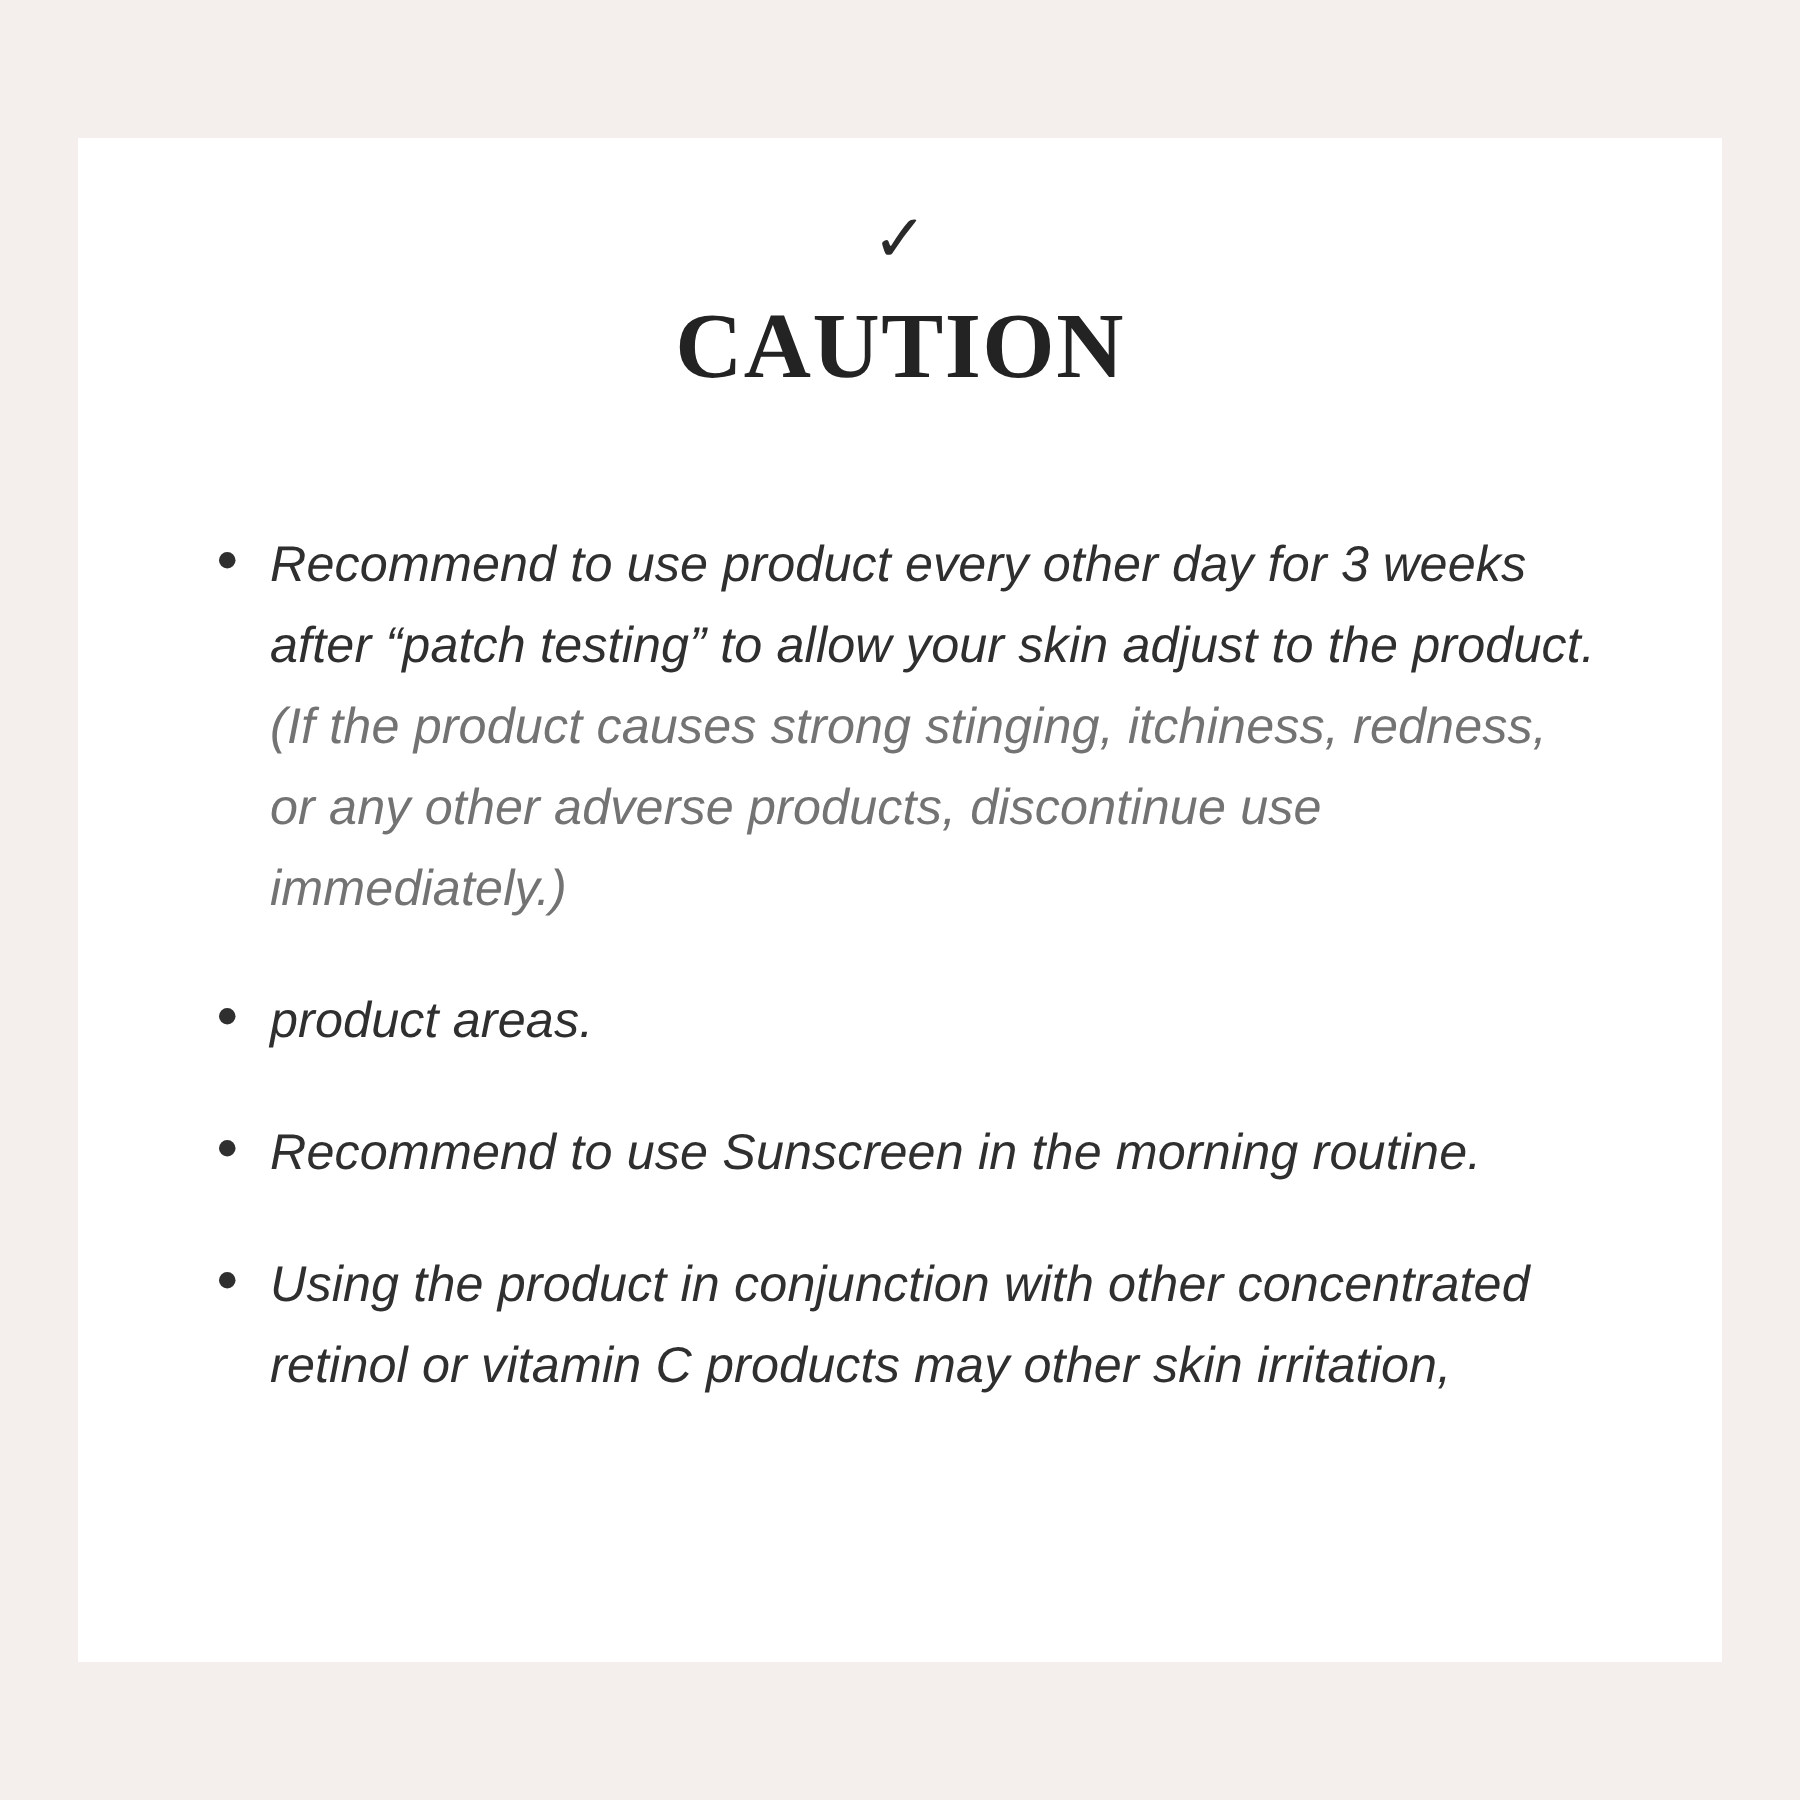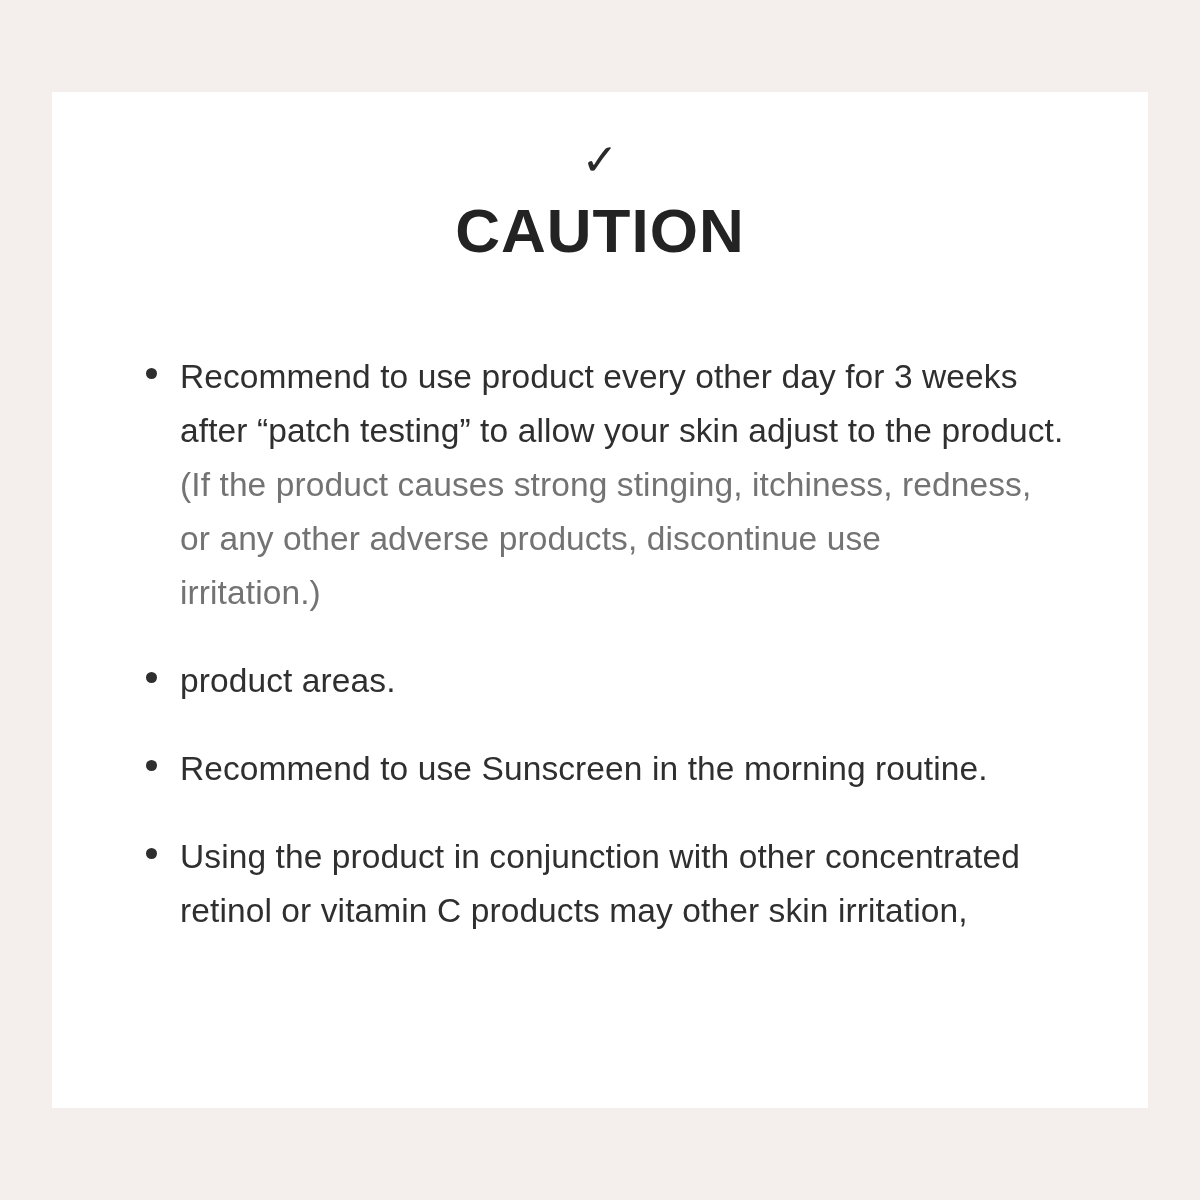--- a/index.html
+++ b/index.html
@@ -50,6 +50,7 @@
     font-weight: bold;
     letter-spacing: 1px;
     color: #232323;
+    font-family: Liberation Serif, serif;
   }
   .bullets {
     position: absolute;

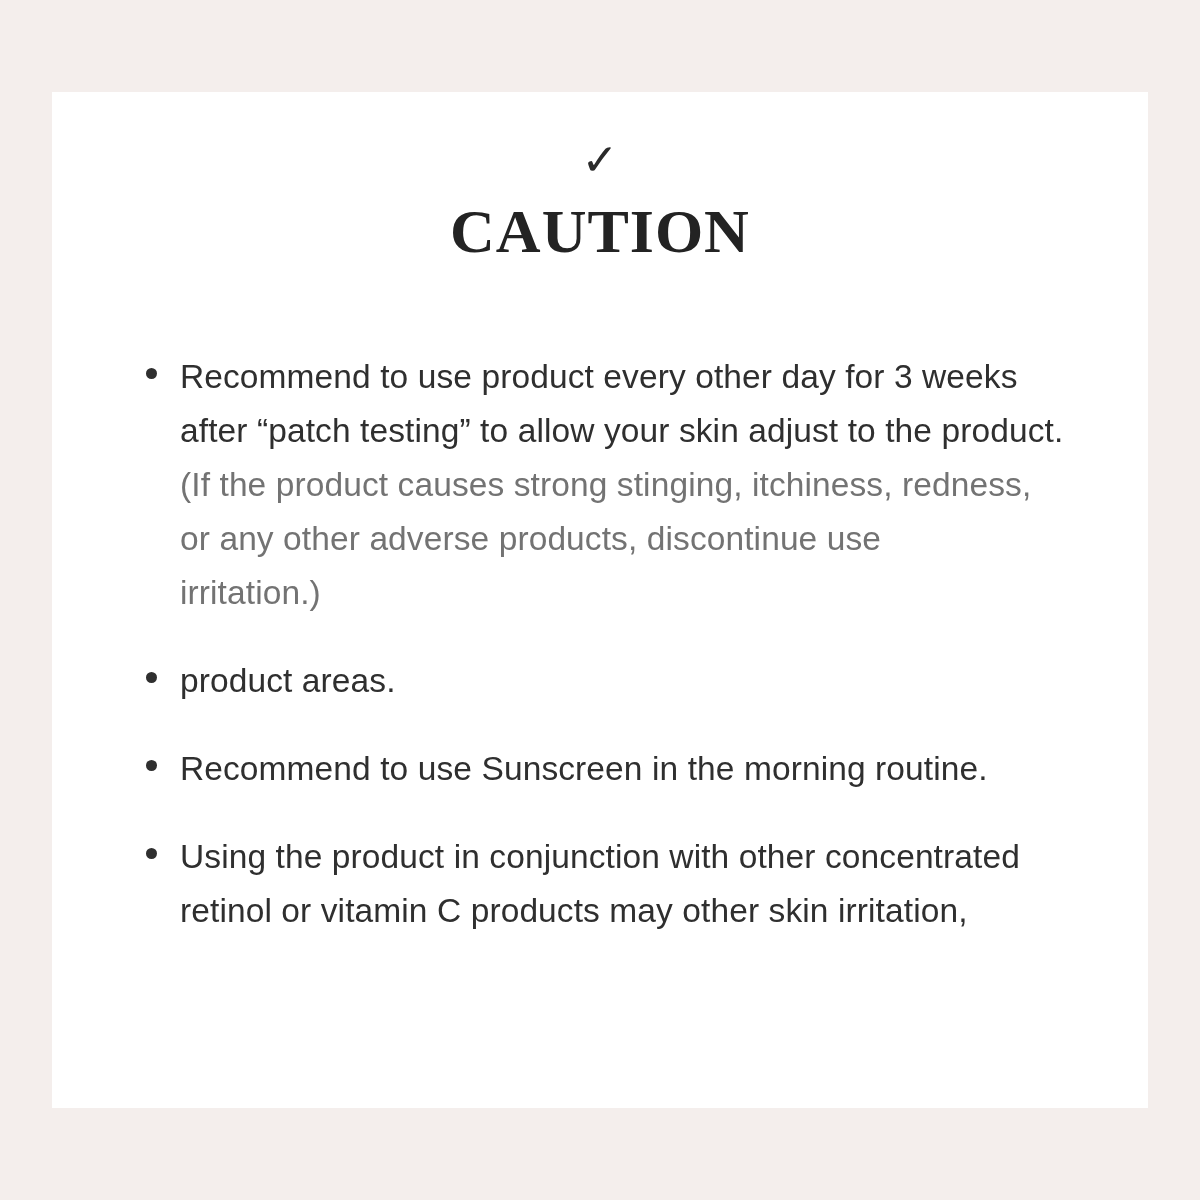--- a/index.html
+++ b/index.html
@@ -62,6 +62,7 @@
     position: relative;
     padding-left: 82px;
     margin-bottom: 34px;
+    font-style: italic;
   }
   .bullet:last-child {
     margin-bottom: 0;

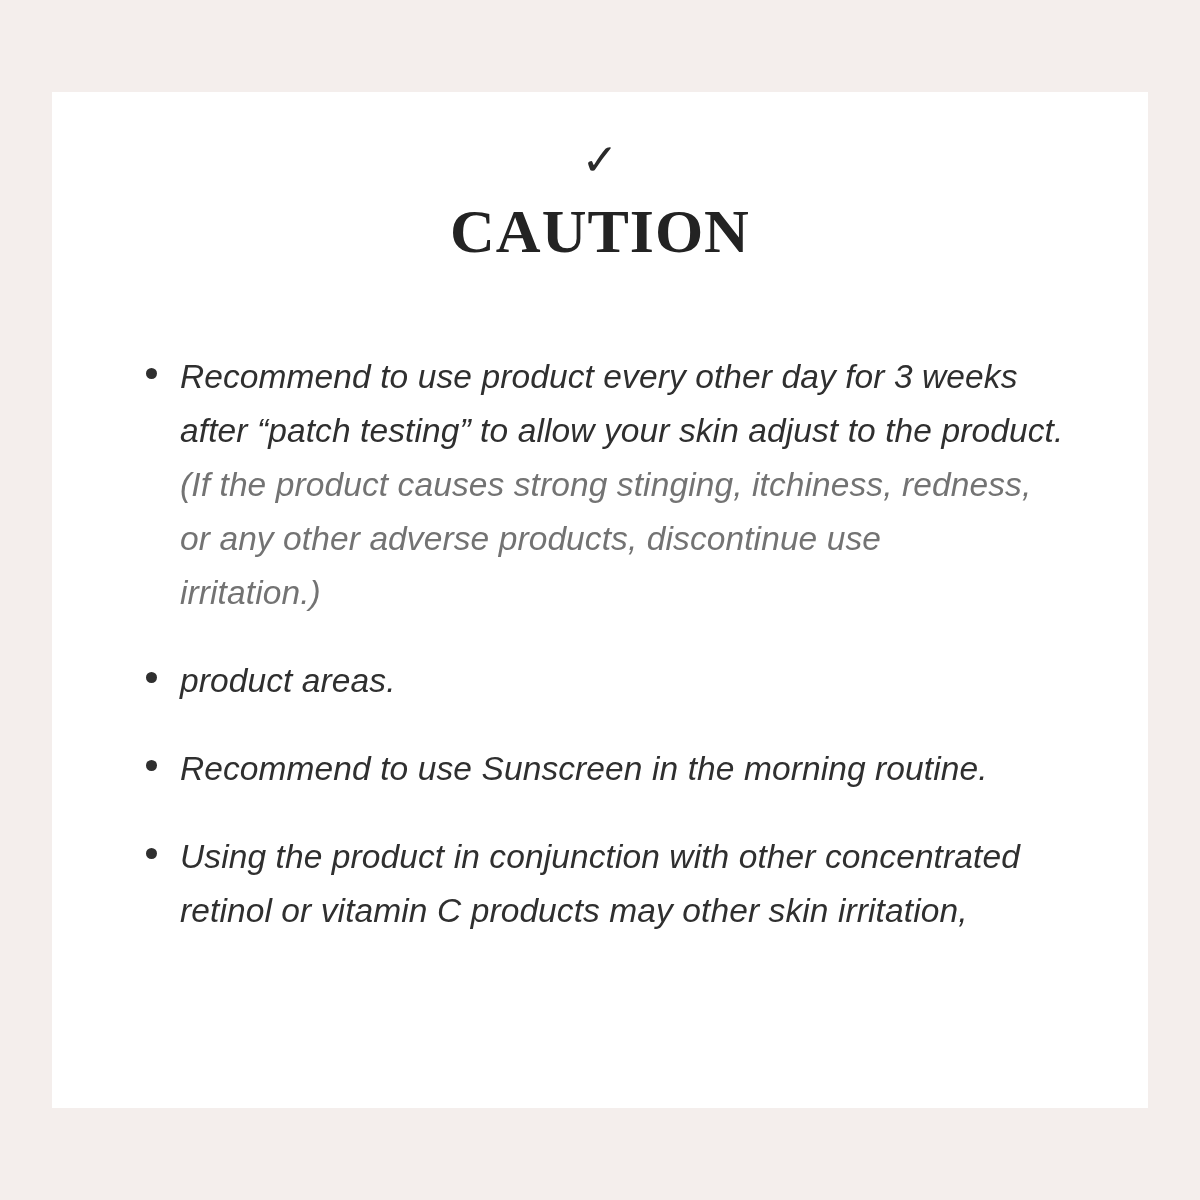--- a/index.html
+++ b/index.html
@@ -102,7 +102,7 @@
         <div class="line">after “patch testing” to allow your skin adjust to the product.</div>
         <div class="line muted">(If the product causes strong stinging, itchiness, redness,</div>
         <div class="line muted">or any other adverse products, discontinue use</div>
-        <div class="line muted">irritation.)</div>
+        <div class="line muted">immediately.)</div>
       </div>
 
       <div class="bullet">

